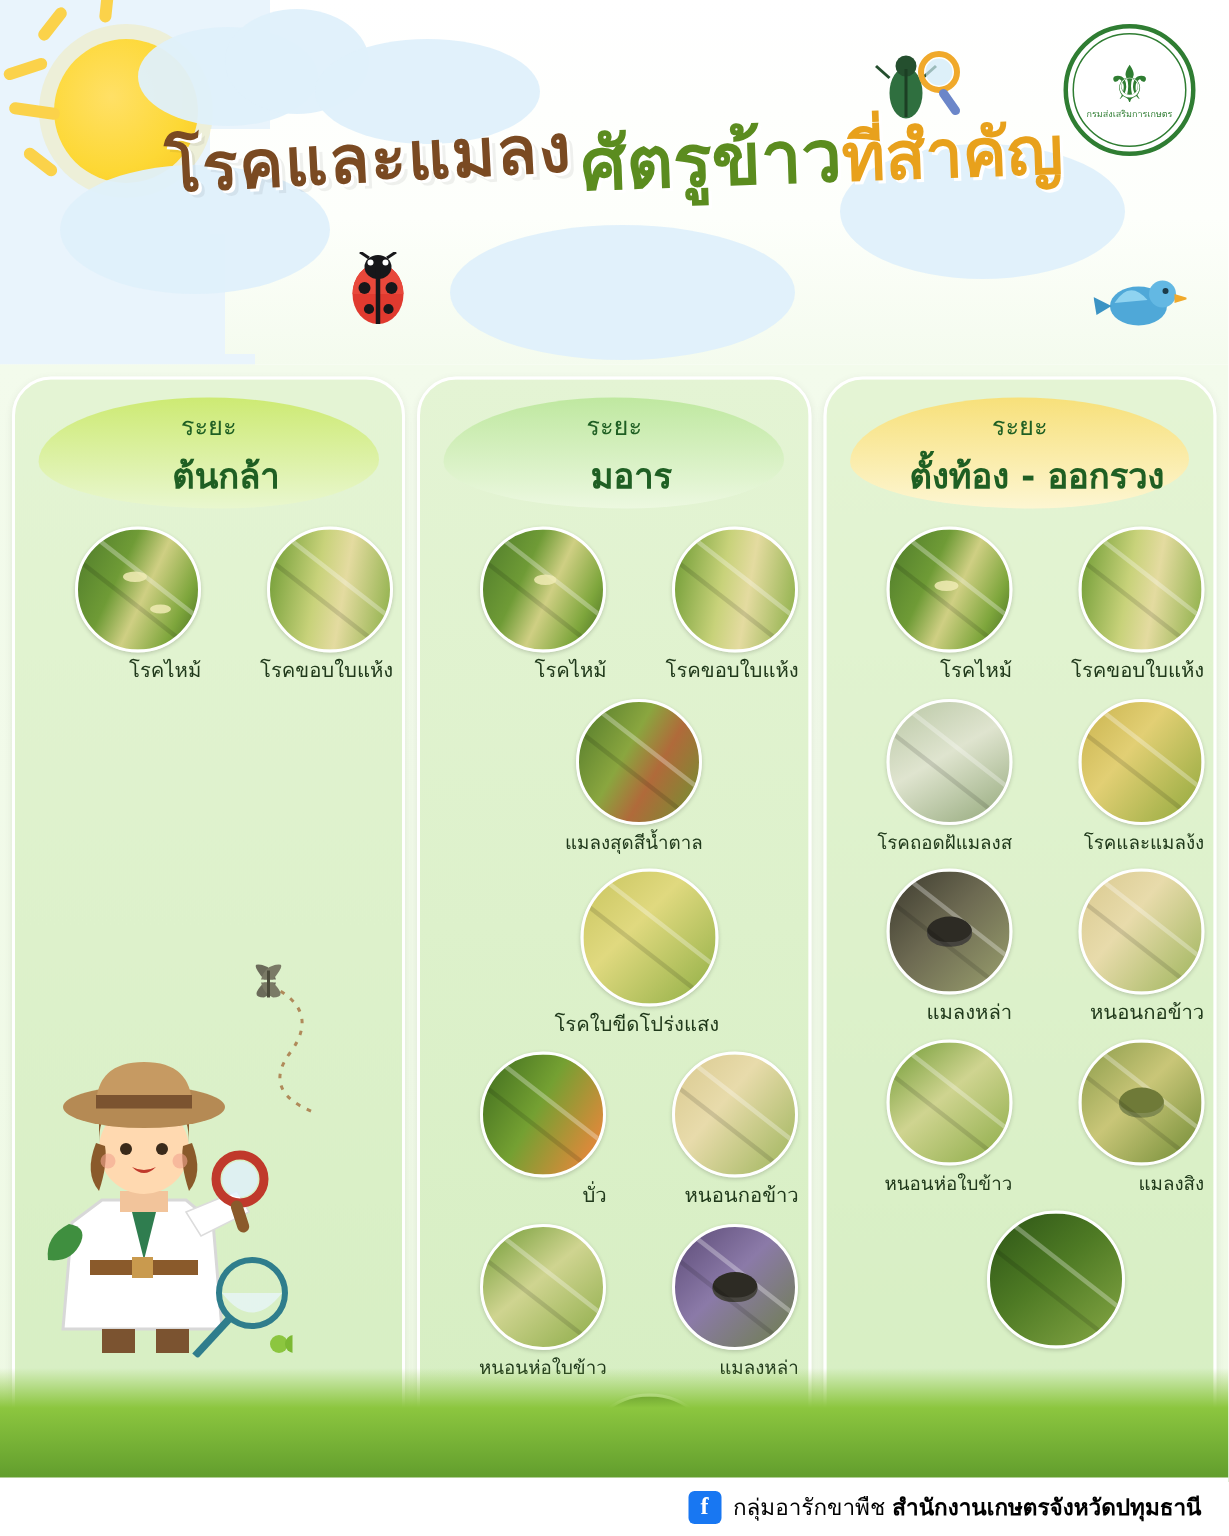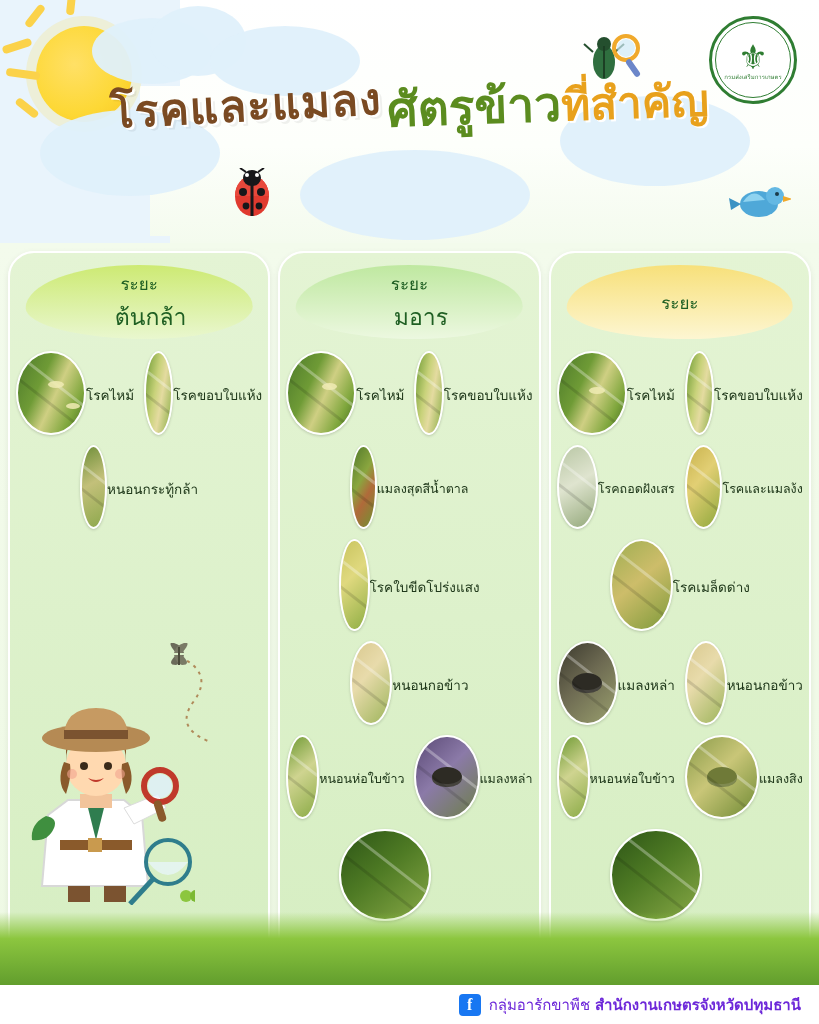--- a/index.html
+++ b/index.html
@@ -133,7 +133,7 @@
     text-align: center;
   }
   .stage-label { font-size: 17px; }
-  .stage-name { font-size: 23px; font-weight: normal; margin-top: 2px; margin-left: 23px; }
+  .stage-name { font-size: 23px; font-weight: bold; margin-top: 2px; margin-left: 23px; }
 
   .row {
     display: flex; justify-content: center; gap: 10px;

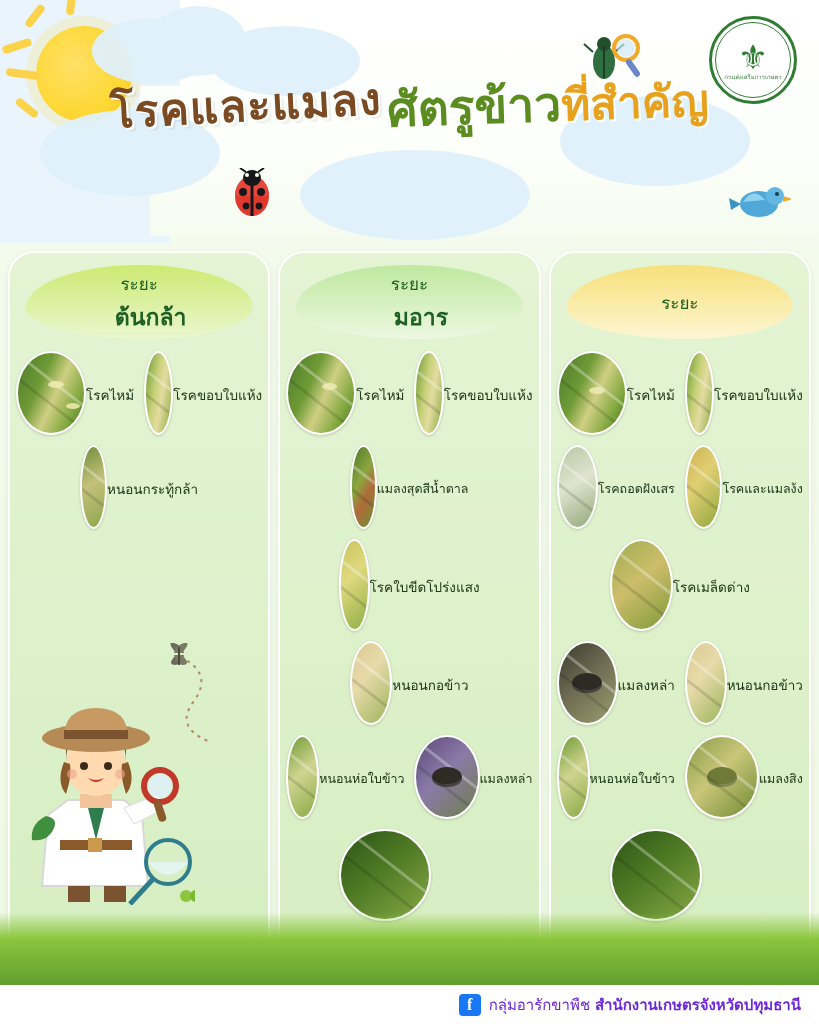--- a/index.html
+++ b/index.html
@@ -467,6 +467,7 @@
     <div class="panel-head">
       <div class="blob blob-3"></div>
       <div class="stage-label">ระยะ</div>
+      <div class="stage-name">ตั้งท้อง - ออกรวง</div>
     </div>
 
     <div class="row">

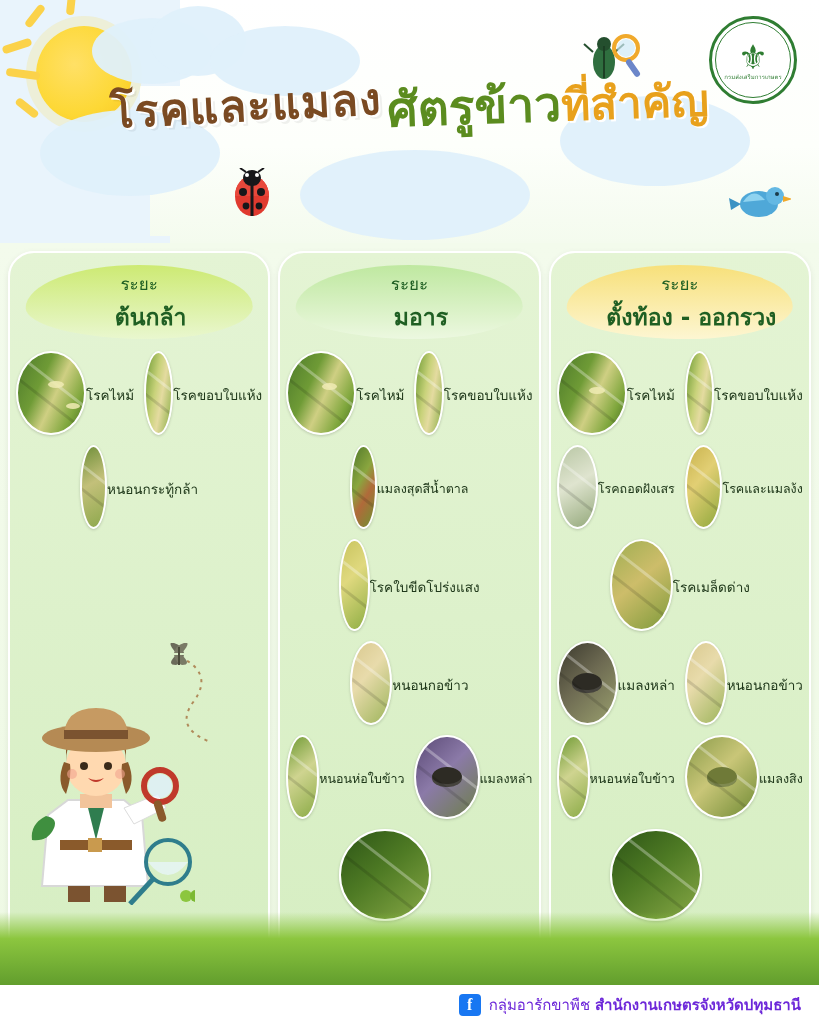--- a/index.html
+++ b/index.html
@@ -142,7 +142,7 @@
   .row.single { justify-content: center; }
   .item {
     width: 118px;
-    display: flex; align-items: center;
+    display: flex; flex-direction: column; align-items: flex-end;
   }
   .item.wide { width: 140px; }
   .photo {

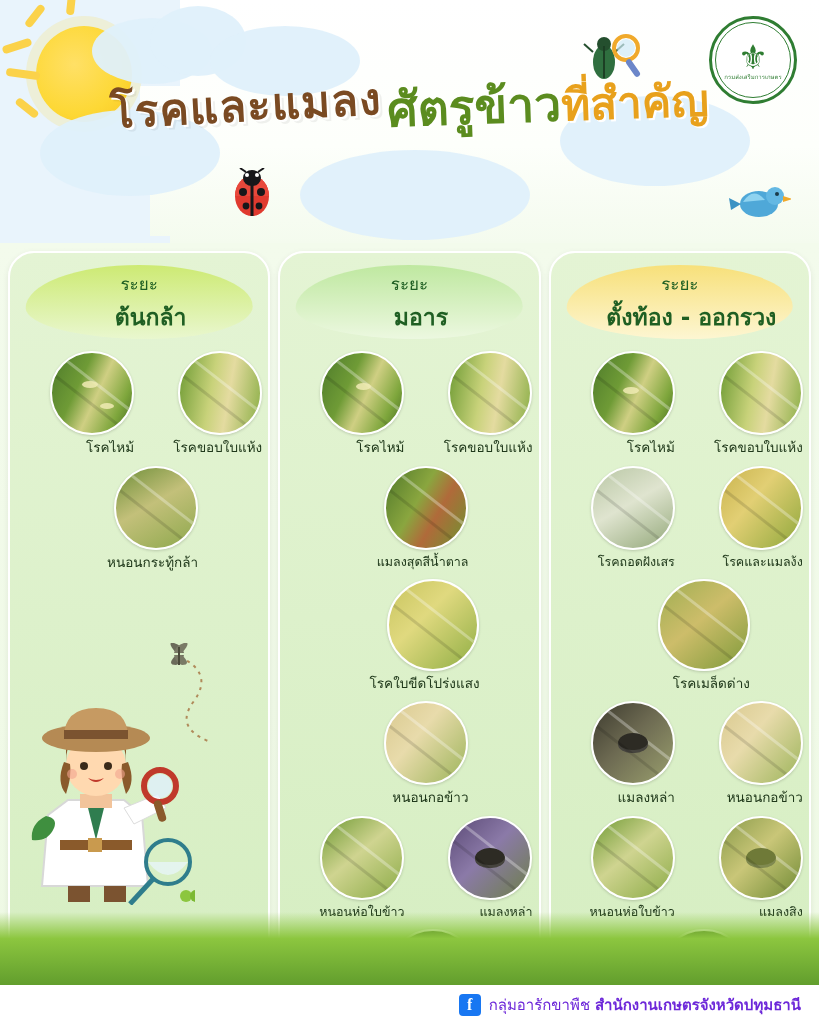--- a/index.html
+++ b/index.html
@@ -338,10 +338,6 @@
     </div>
 
     <div class="row">
-      <div class="item">
-        <div class="photo tx-worm veins"></div>
-        <div class="caption">หนอนกระทู้กล้า</div>
-      </div>
     </div>
 
 

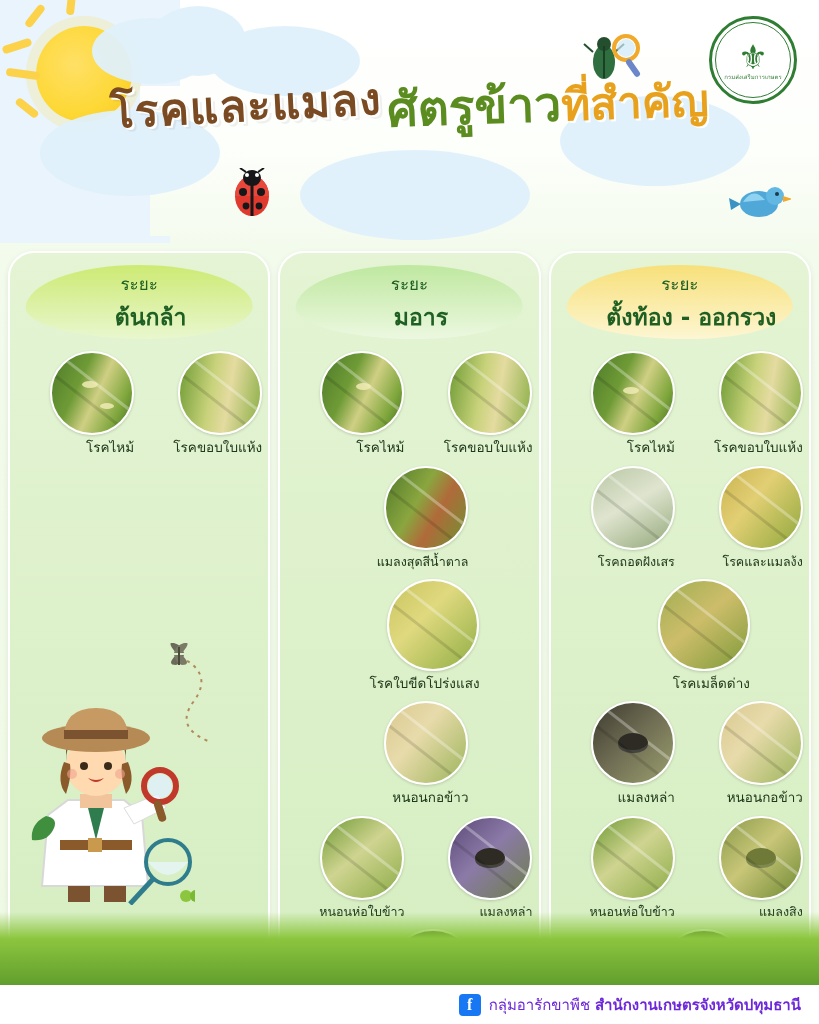--- a/index.html
+++ b/index.html
@@ -482,7 +482,7 @@
     <div class="row">
       <div class="item">
         <div class="photo tx-bakanae veins"></div>
-        <div class="caption sm">โรคถอดฝังเสร</div>
+        <div class="caption sm">โรคถอดฝัแมลงส</div>
       </div>
       <div class="item">
         <div class="photo tx-leafscald veins"></div>

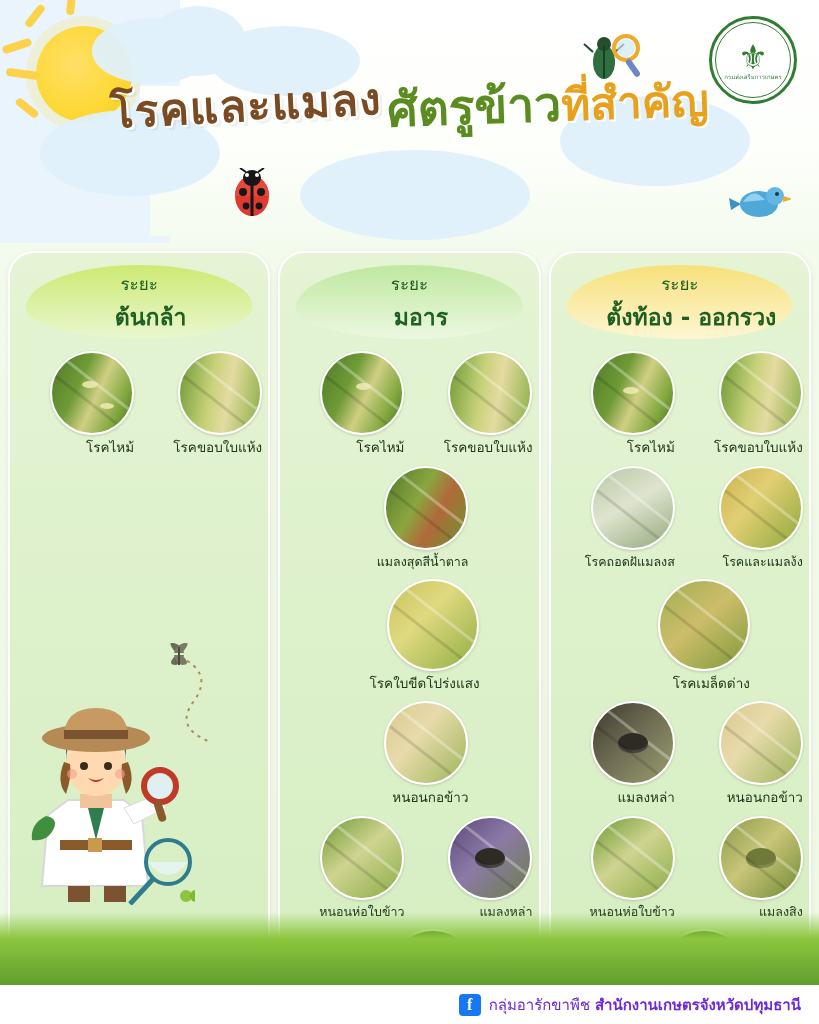--- a/index.html
+++ b/index.html
@@ -490,12 +490,6 @@
       </div>
     </div>
 
-    <div class="row single">
-      <div class="item wide">
-        <div class="photo big tx-dirtypanicle veins"></div>
-        <div class="caption">โรคเมล็ดด่าง</div>
-      </div>
-    </div>
 
     <div class="row">
       <div class="item">

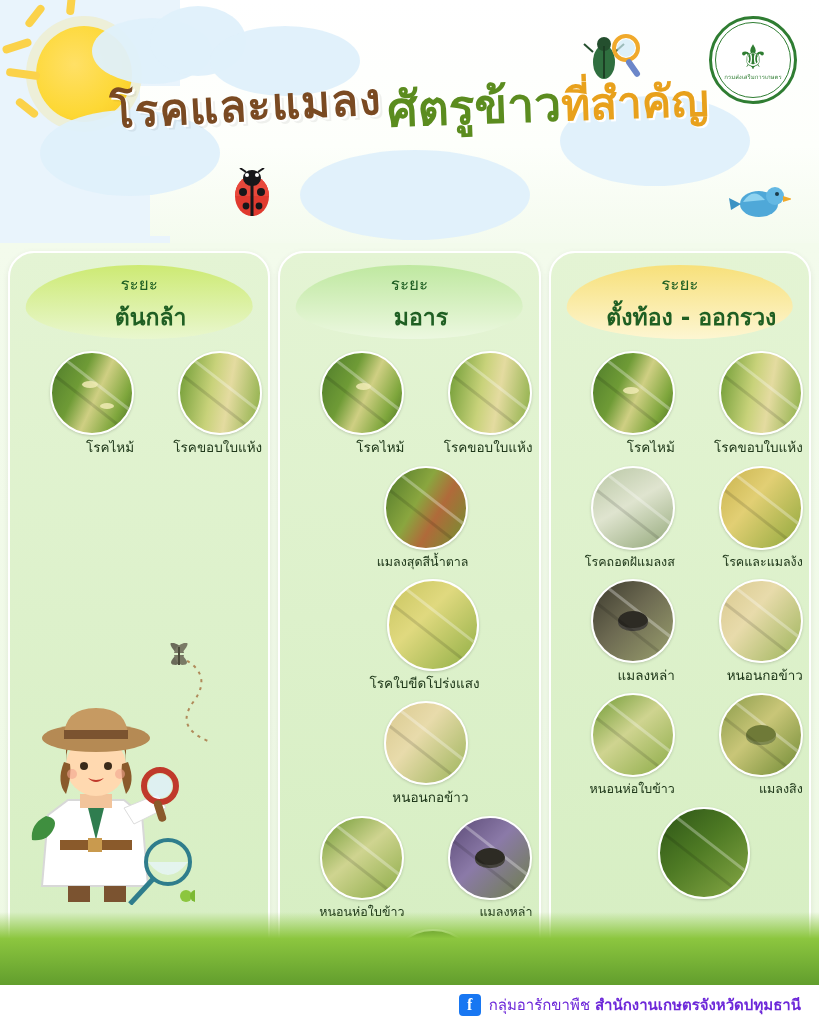--- a/index.html
+++ b/index.html
@@ -433,6 +433,10 @@
 
     <div class="row">
       <div class="item">
+        <div class="photo tx-gallmidge veins"></div>
+        <div class="caption">บั่ว</div>
+      </div>
+      <div class="item">
         <div class="photo tx-stemborer veins"></div>
         <div class="caption">หนอนกอข้าว</div>
       </div>

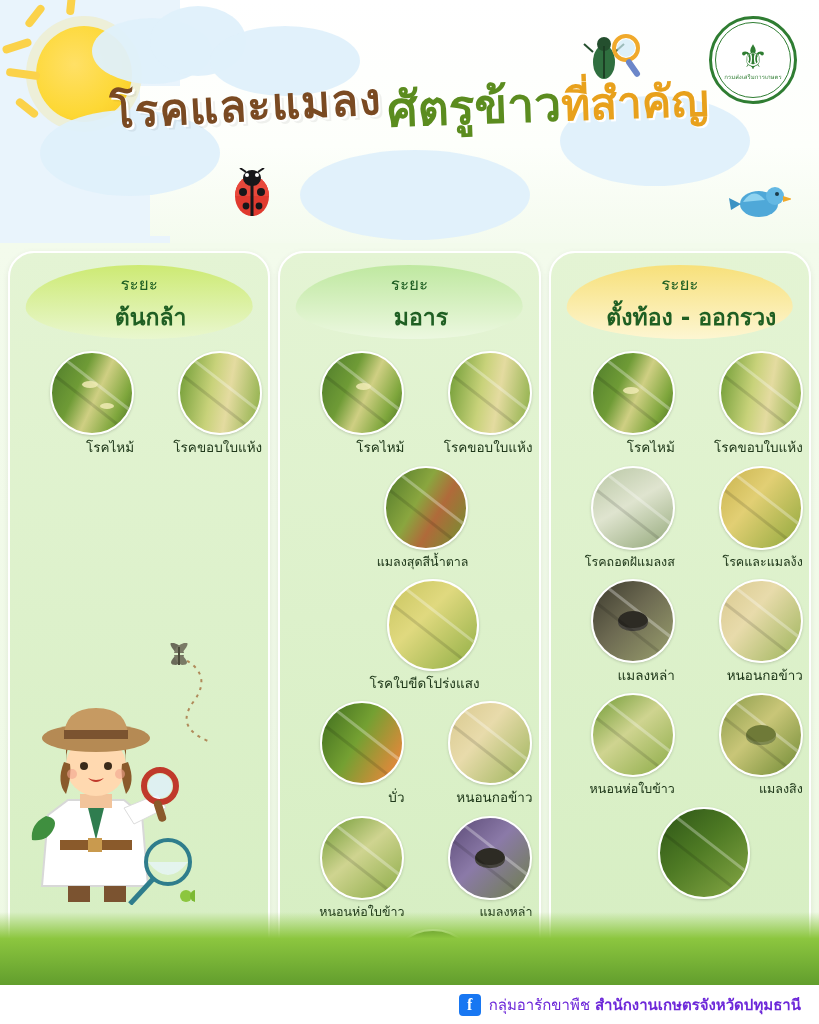--- a/index.html
+++ b/index.html
@@ -234,7 +234,7 @@
     display: flex; align-items: center; justify-content: center;
     font-family: "Liberation Serif", serif;
   }
-  .footer-text { font-size: 15px; color: #6d28d9; }
+  .footer-text { font-size: 15px; color: #000000; }
   .footer-text .org { font-weight: bold; }
 </style>
 </head>

